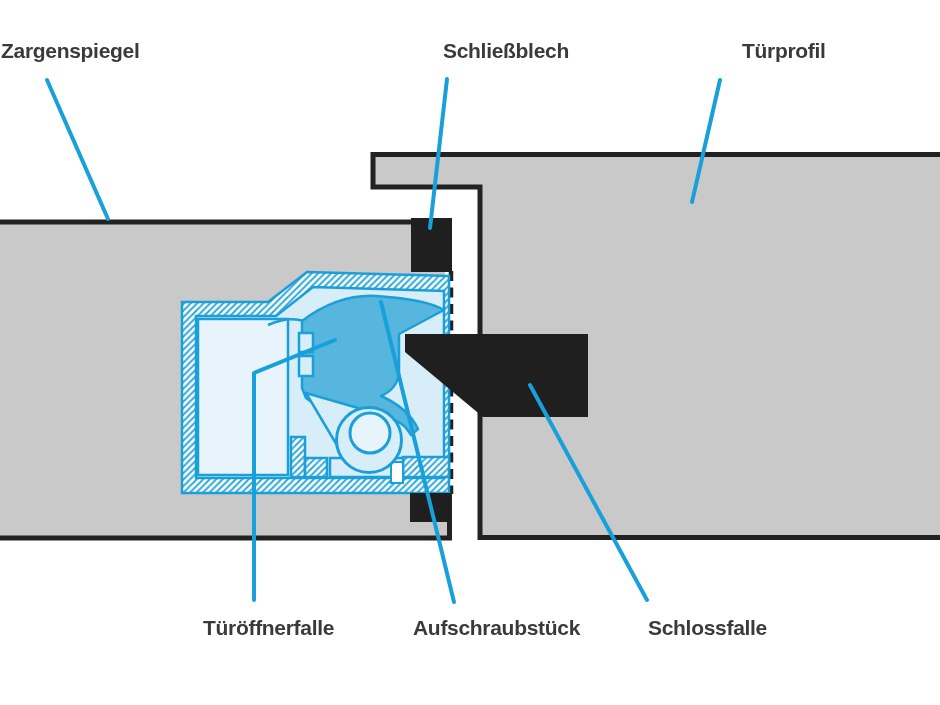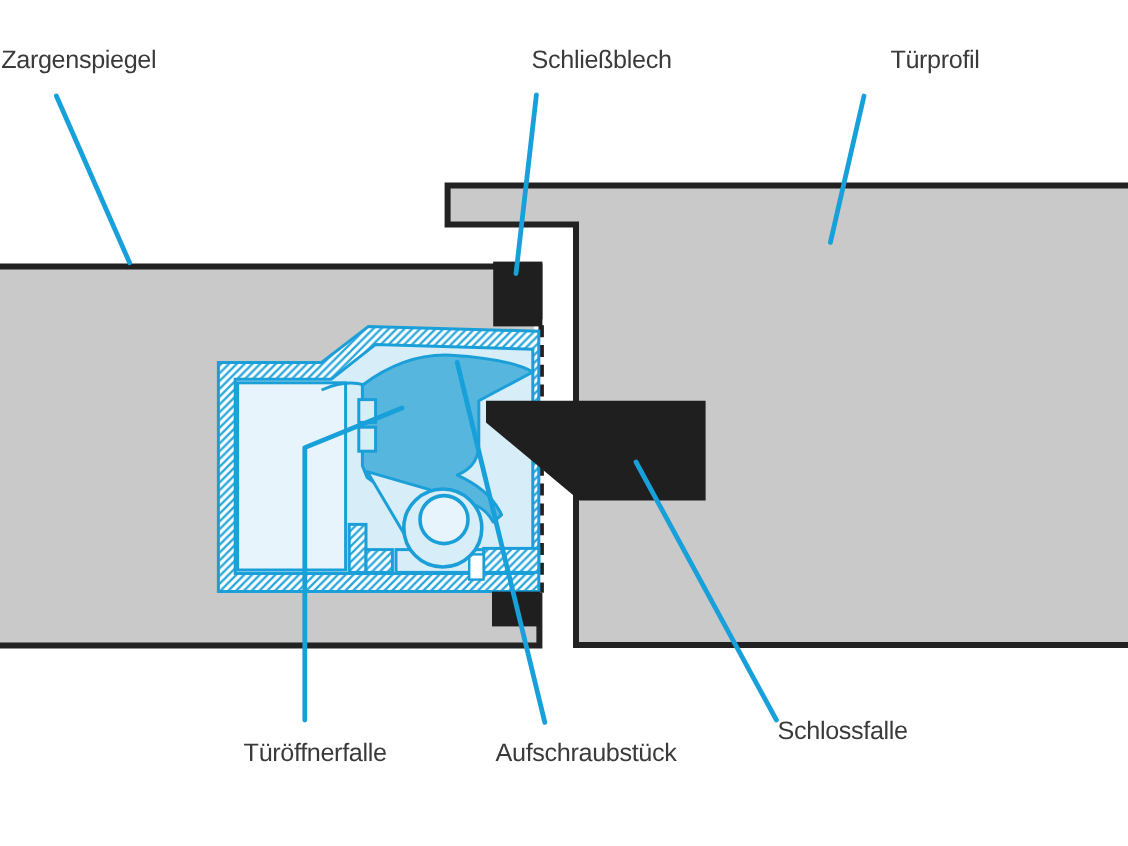--- a/index.html
+++ b/index.html
@@ -9,6 +9,7 @@
     overflow:hidden;
     background:#ffffff;
     font-family:"Liberation Sans", sans-serif;
+    font-weight:bold;
   }
   .stage svg{position:absolute;left:0;top:0;}
   .lbl{

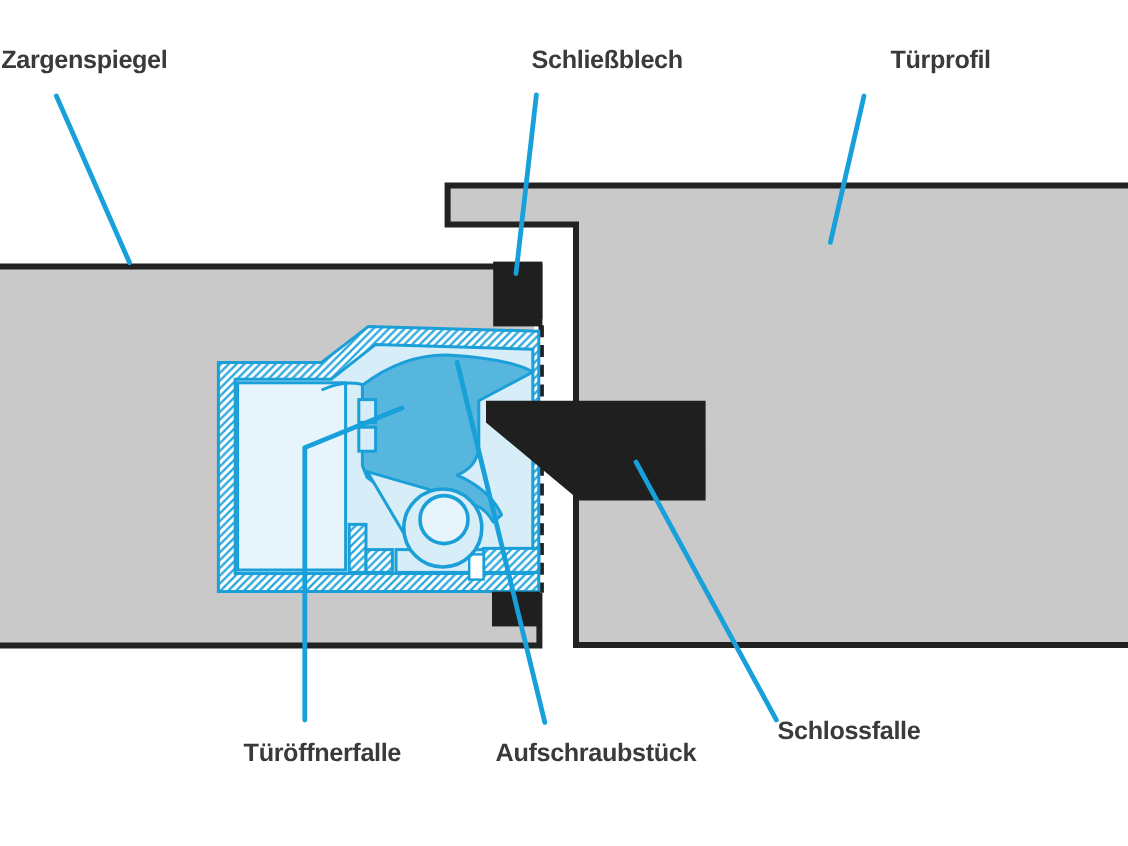--- a/index.html
+++ b/index.html
@@ -25,7 +25,7 @@
   .lbl-tuerprofil{left:742px;top:40px;}
   .lbl-tueroeffnerfalle{left:203px;top:617px;}
   .lbl-aufschraubstueck{left:413px;top:617px;}
-  .lbl-schlossfalle{left:648px;top:599px;}
+  .lbl-schlossfalle{left:648px;top:617px;}
 </style>
 </head>
 <body>

